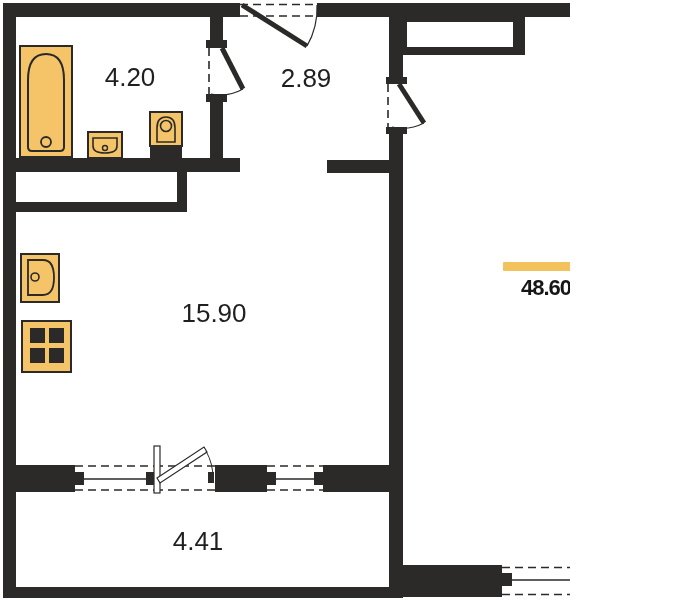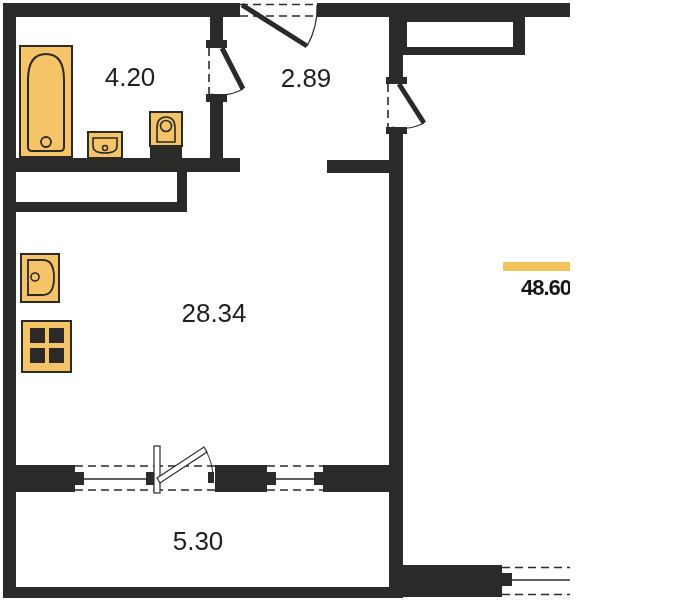--- a/index.html
+++ b/index.html
@@ -134,7 +134,7 @@
 
   <div class="room-label" style="left:130px;top:77px">4.20</div>
   <div class="room-label" style="left:306px;top:78px">2.89</div>
-  <div class="room-label" style="left:214px;top:313px">28.34</div>
+  <div class="room-label" style="left:214px;top:313px">15.90</div>
   <div class="room-label" style="left:198px;top:541px">5.30</div>
 
   <div class="total">

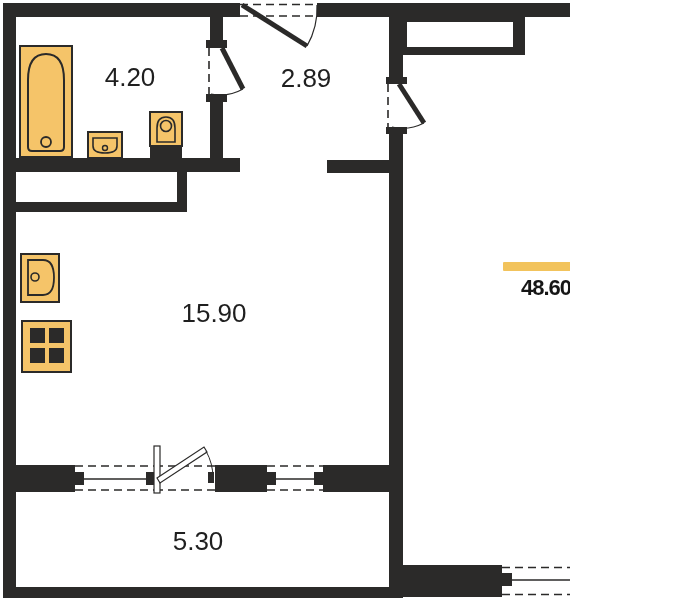--- a/index.html
+++ b/index.html
@@ -135,7 +135,7 @@
   <div class="room-label" style="left:130px;top:77px">4.20</div>
   <div class="room-label" style="left:306px;top:78px">2.89</div>
   <div class="room-label" style="left:214px;top:313px">15.90</div>
-  <div class="room-label" style="left:198px;top:541px">5.30</div>
+  <div class="room-label" style="left:198px;top:541px">4.41</div>
 
   <div class="total">
     <div class="total-bar"></div>

